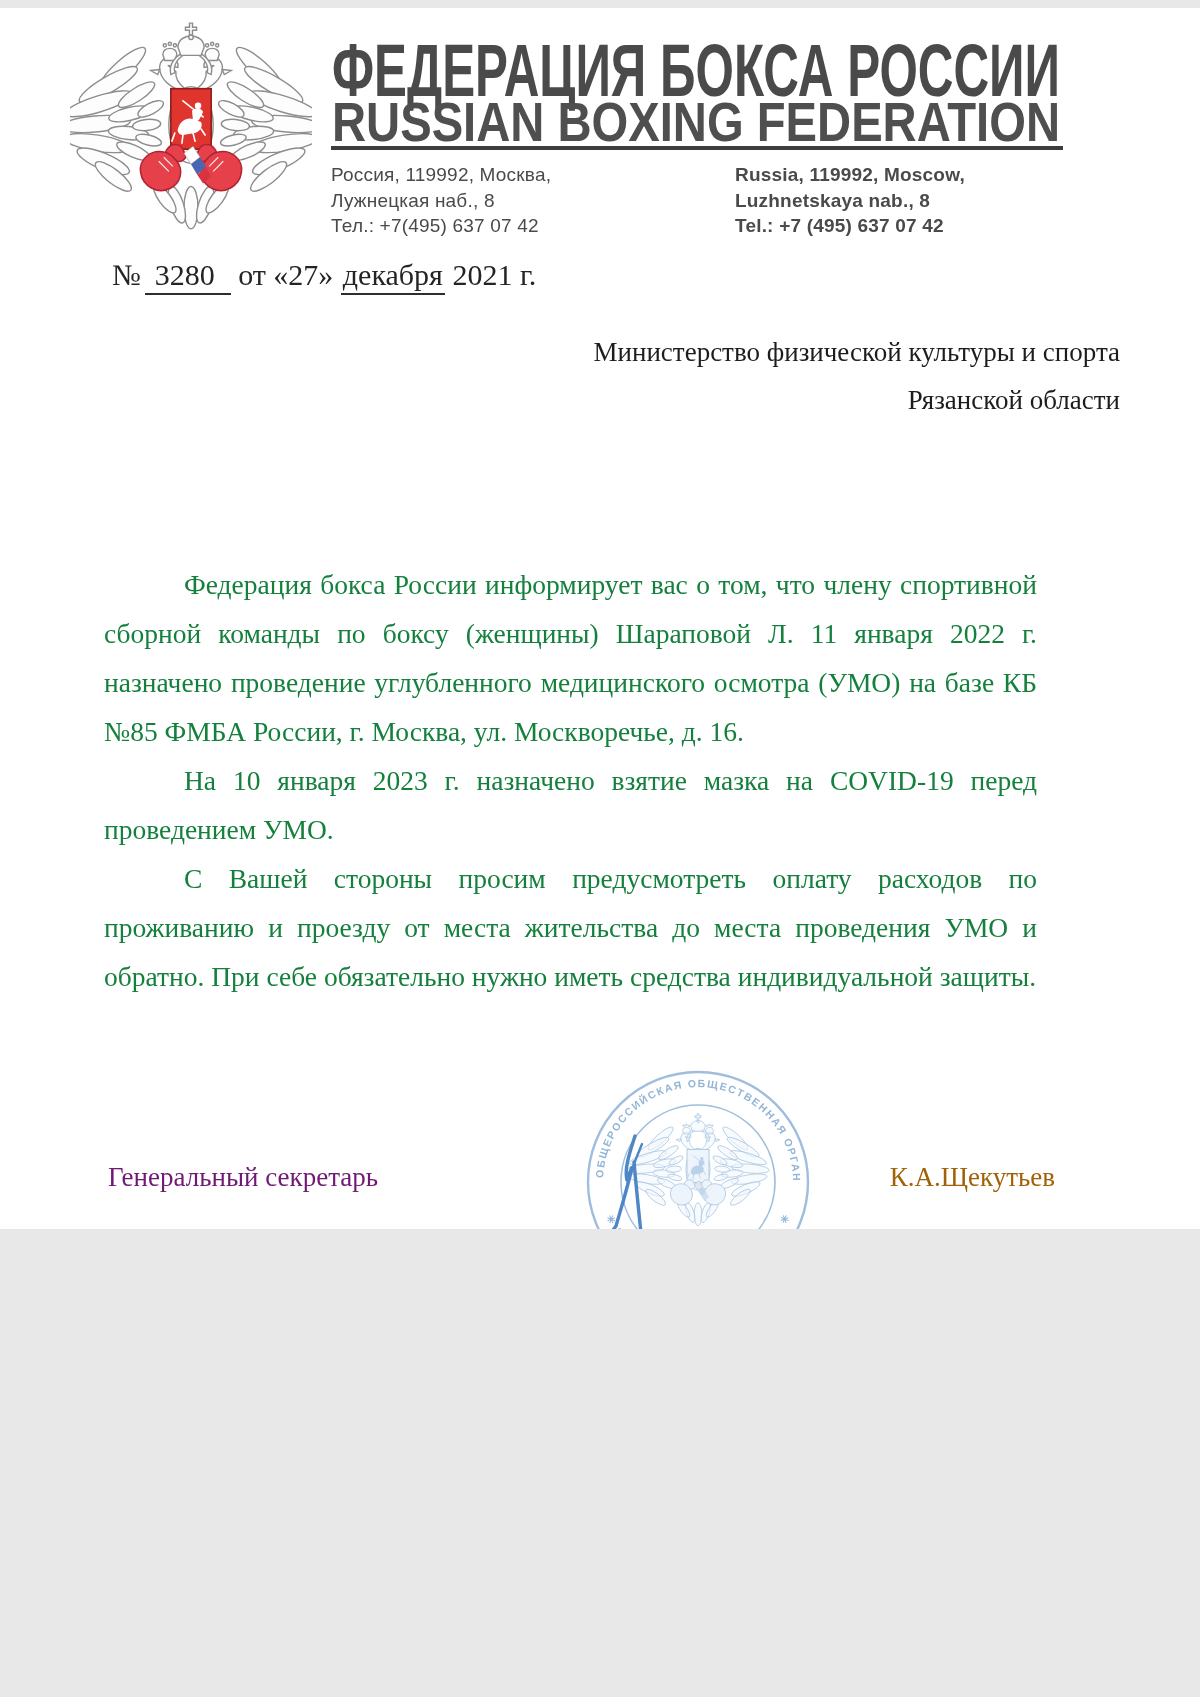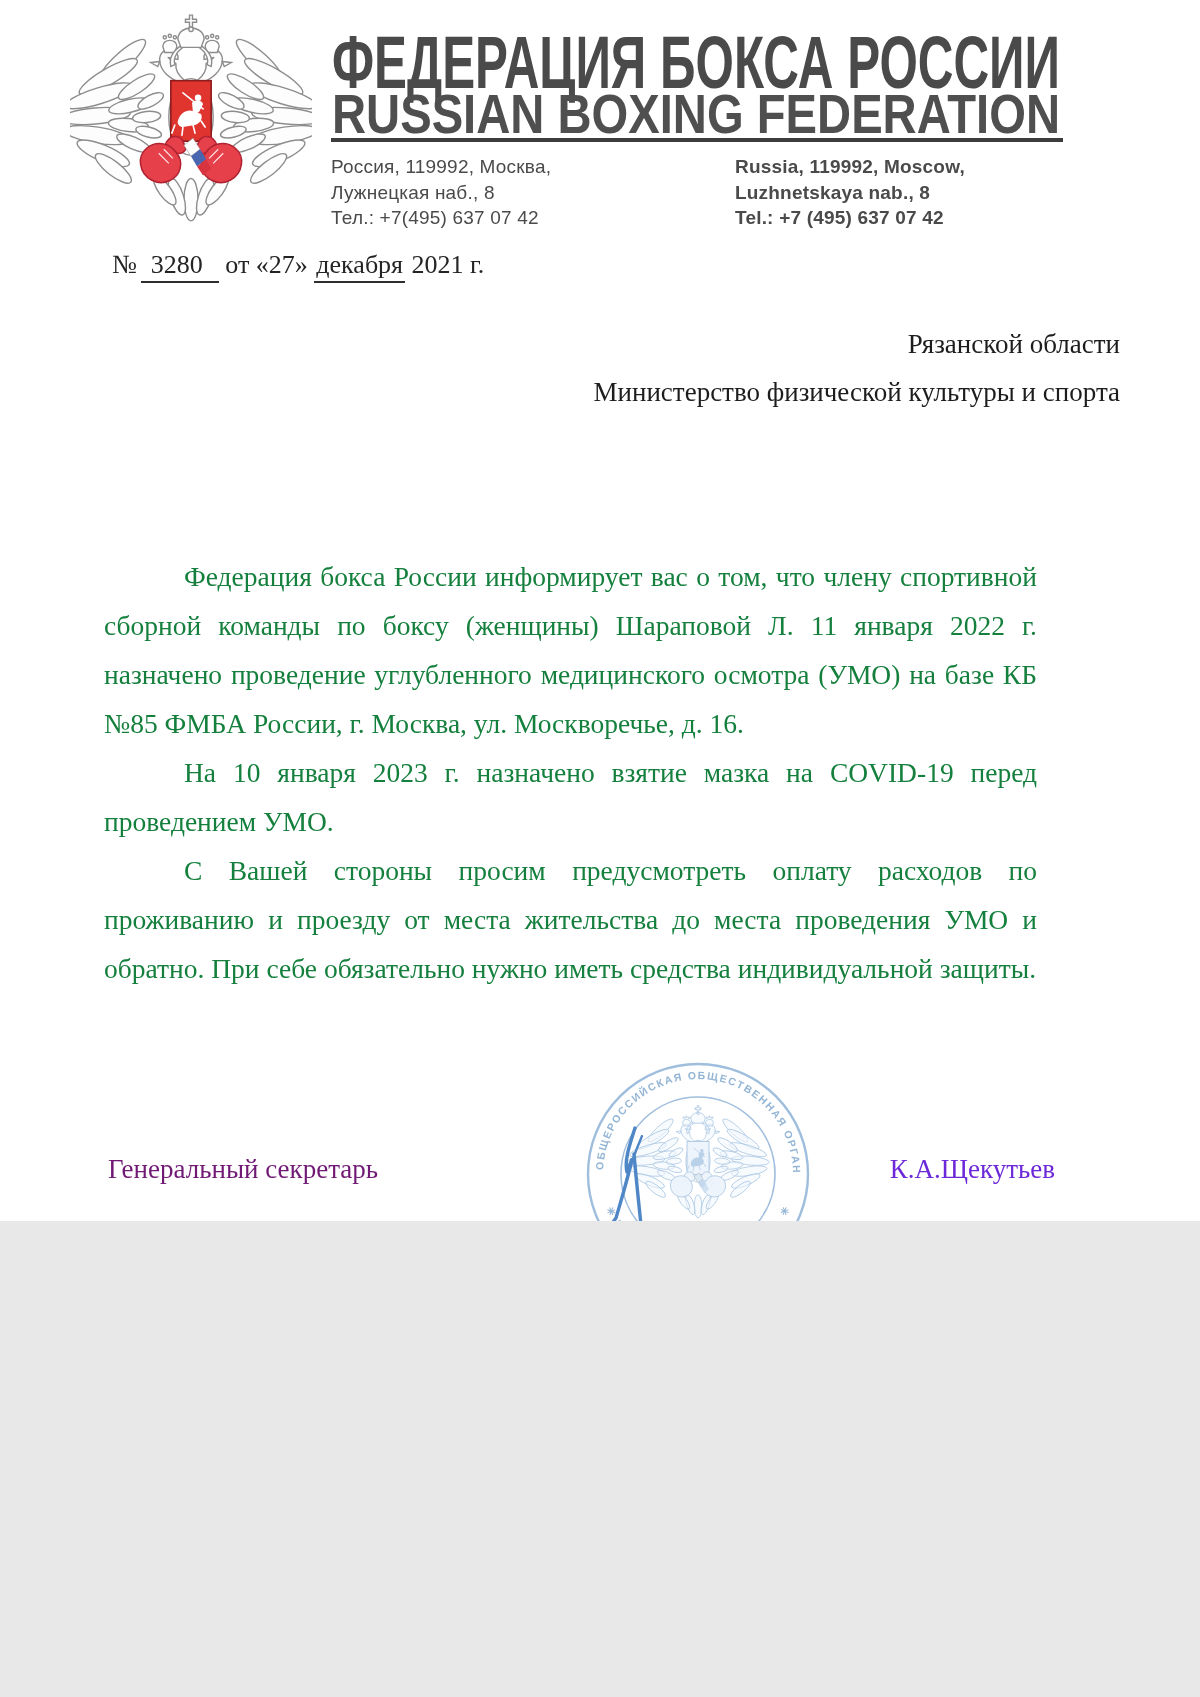--- a/index.html
+++ b/index.html
@@ -4,7 +4,7 @@
 <style>
   html,body { margin:0; padding:0; background:#e8e8e8; }
   .page {
-    position:relative; width:1200px; height:1221px; margin:0 auto;
+    position:relative; width:1200px; height:1221px; margin:8px auto;
     background:#ffffff; overflow:hidden;
     font-family:"Liberation Serif", serif; color:#1c1c1c;
   }

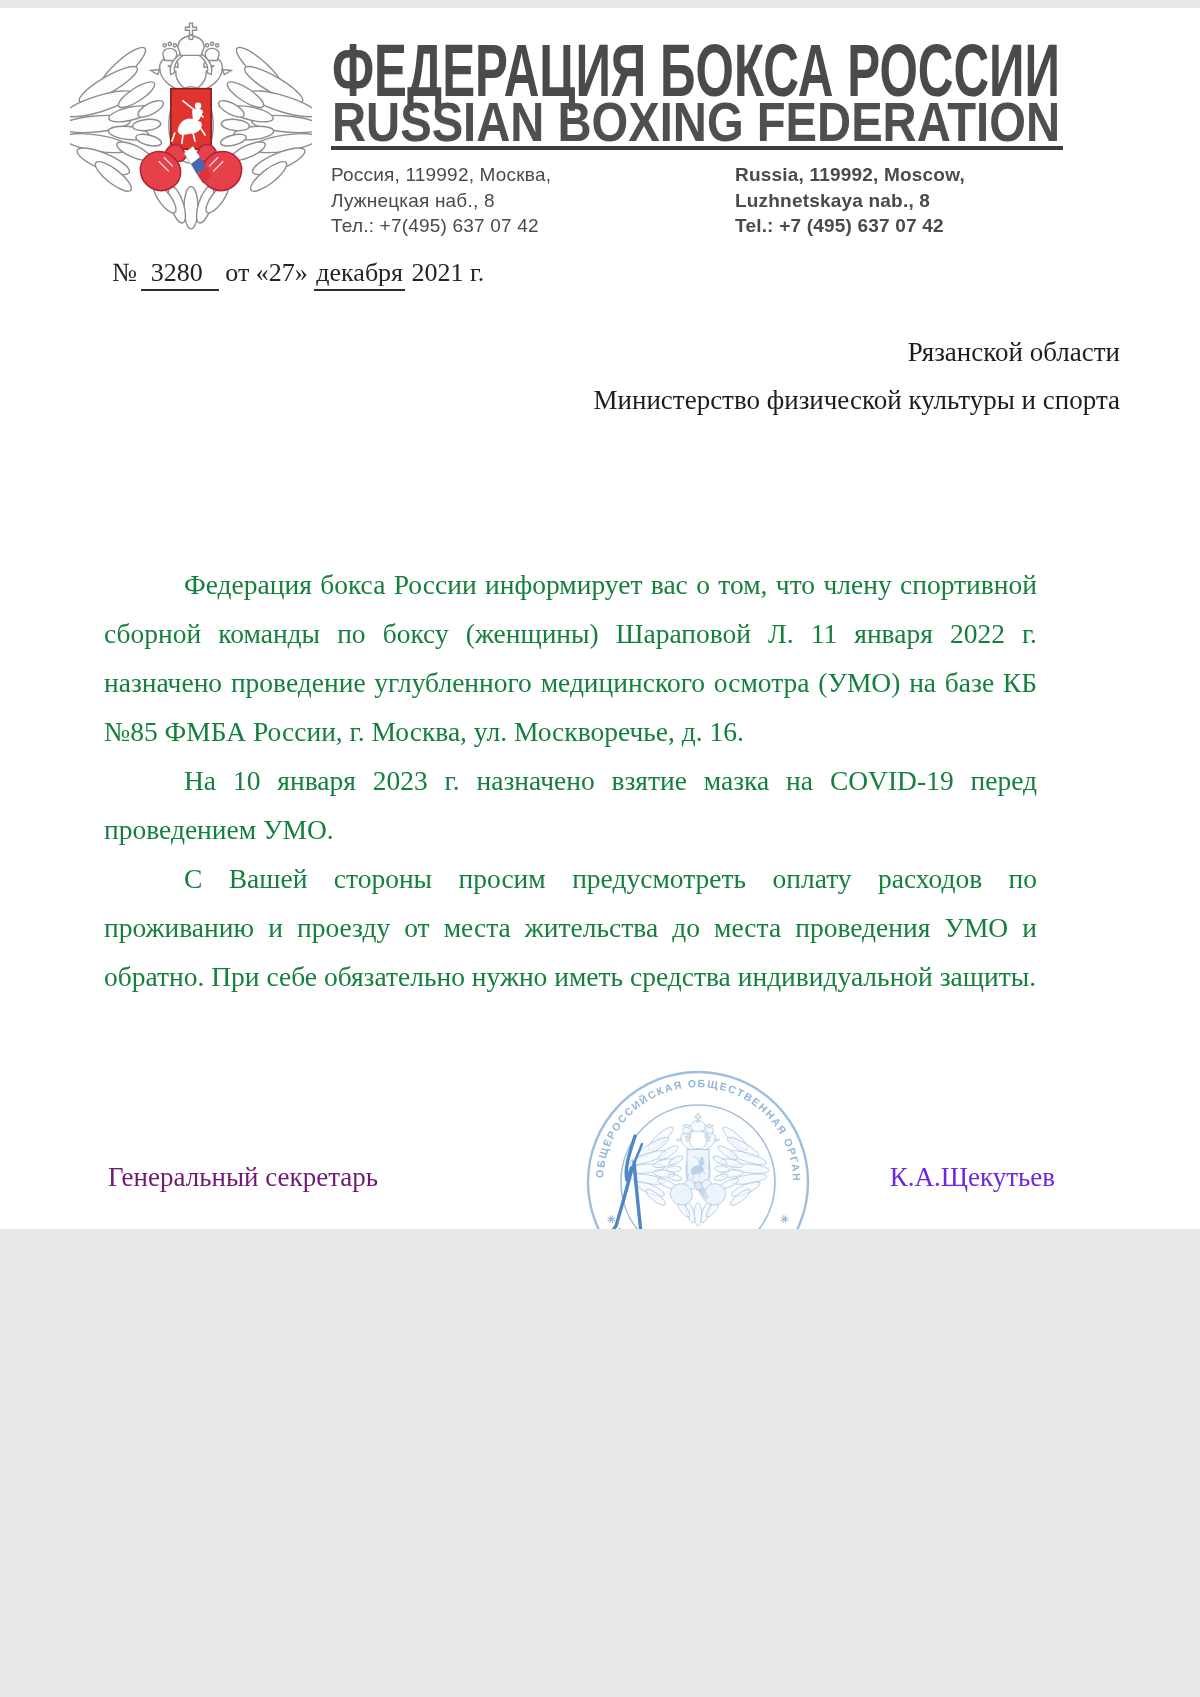--- a/index.html
+++ b/index.html
@@ -24,7 +24,7 @@
   .addr-en { left:735px;font-weight:bold; }
 
   
-  .ref-line { position:absolute; left:112px; top:250px; font-size:26px; color:#242424; }
+  .ref-line { position:absolute; left:112px; top:250px; font-size:30px; color:#242424; }
   .ref-num { display:inline-block; border-bottom:2px solid #2e2e2e; padding:0 16px 1px 10px; margin-left:4px; }
   .ref-month { display:inline-block; border-bottom:2px solid #2e2e2e; padding:0 2px 1px; }
 

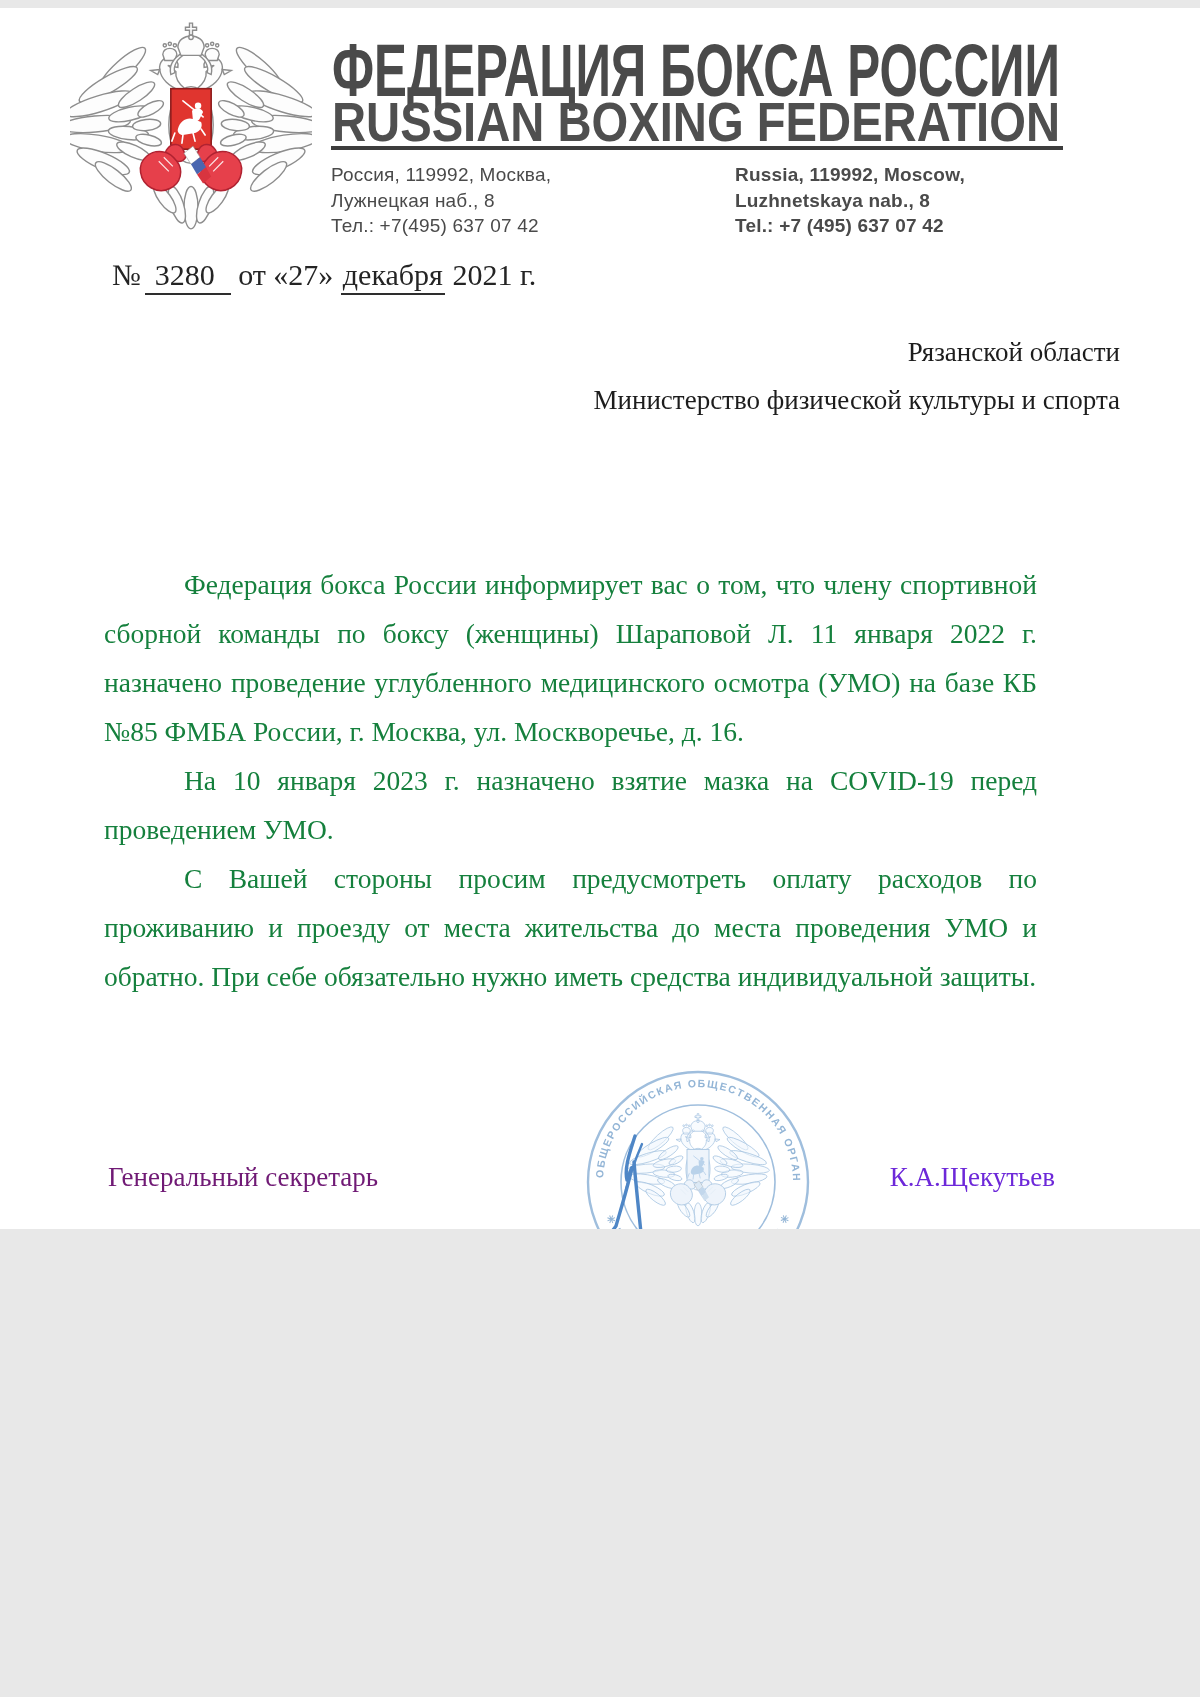--- a/index.html
+++ b/index.html
@@ -167,8 +167,8 @@
   </div>
 
   <div class="recipient">
+    <div>Министерство физической культуры и спорта</div>
     <div>Рязанской области</div>
-    <div>Министерство физической культуры и спорта</div>
   </div>
 
   <div class="body-text">

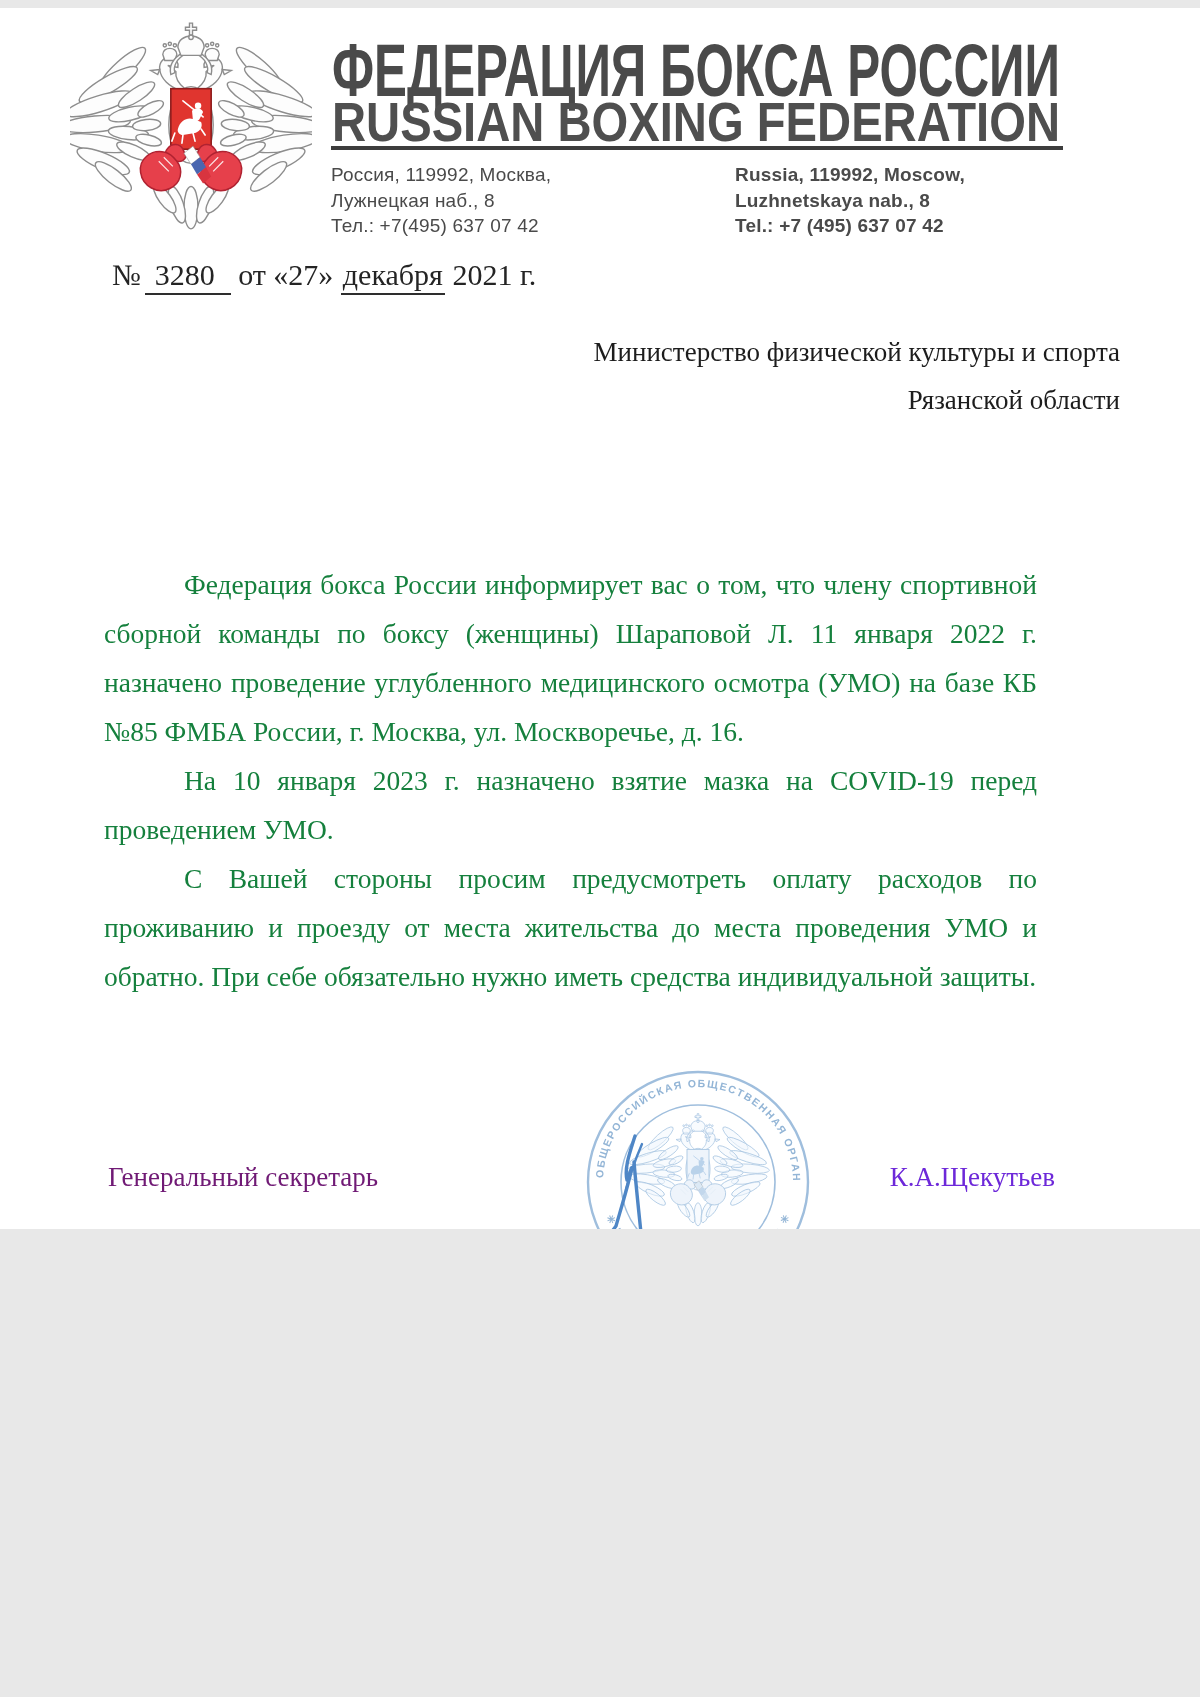--- a/index.html
+++ b/index.html
@@ -44,7 +44,7 @@
 
   
   .sig-role { position:absolute; left:108px; top:1154px; font-size:27px; color:#701a75; white-space:nowrap; }
-  .sig-name { position:absolute; right:145px; top:1154px; font-size:27px; color:#6d28d9; white-space:nowrap; }
+  .sig-name { position:absolute; right:145px; top:1154px; font-size:27px; color:#a16207; white-space:nowrap; }
   .stamp-svg { position:absolute; left:580px; top:1056px; width:236px; height:236px; }
   .stamp-ring { fill:none; stroke:#9fbedd; }
   .ring-text { font-size:10.5px; letter-spacing:1.6px; fill:#93b5d6; font-weight:bold; }

